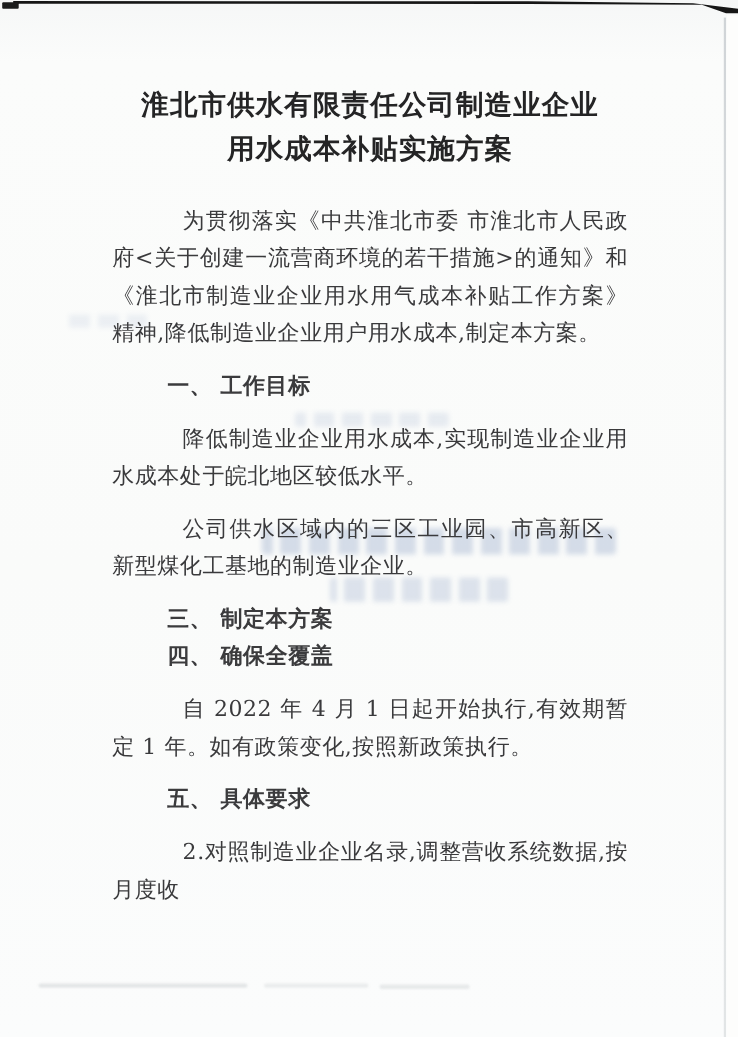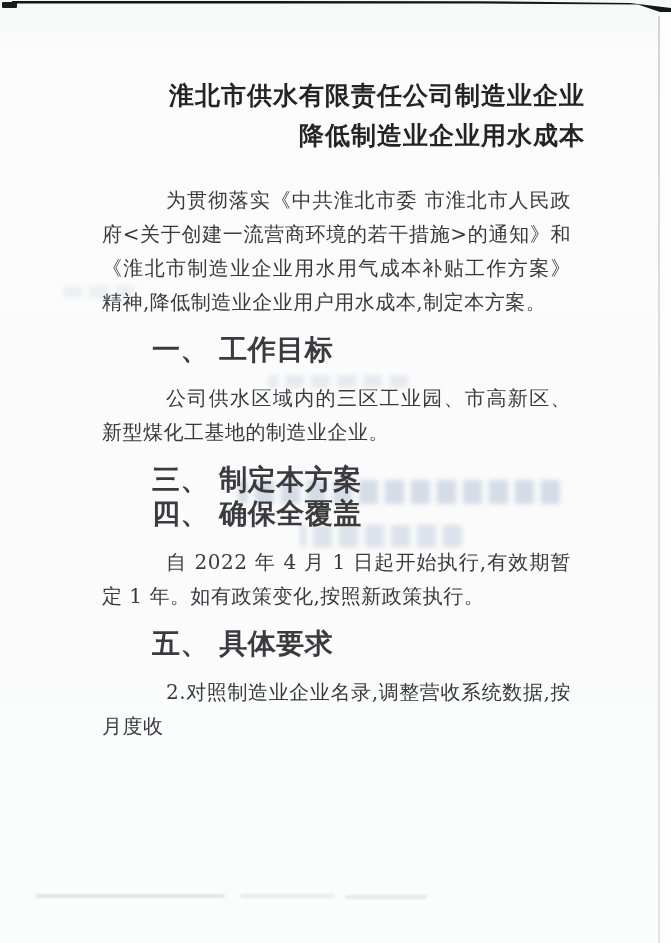--- a/index.html
+++ b/index.html
@@ -55,7 +55,7 @@
   .doc-title{
     margin:76px 0 0 0;
     font-size:25px;line-height:40px;font-weight:700;
-    text-align:right;color:#242425;letter-spacing:1px;
+    text-align:center;color:#242425;letter-spacing:1px;
     font-family:"DejaVu Serif","Liberation Serif",serif;
   }
   .doc-title .tline{display:block;}

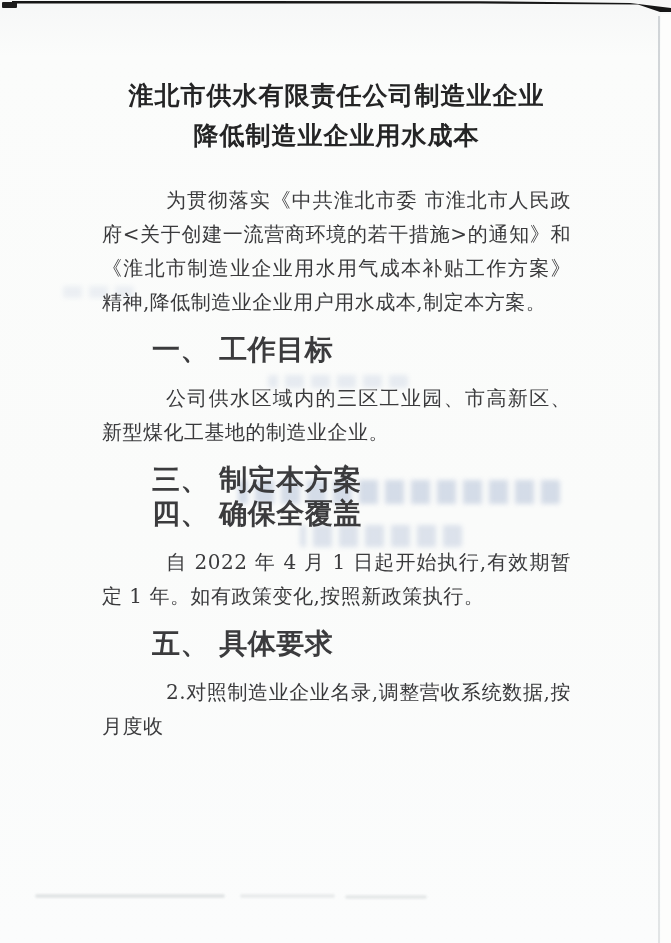--- a/index.html
+++ b/index.html
@@ -98,7 +98,7 @@
 
     <h1 class="doc-title">
       <span class="tline">淮北市供水有限责任公司制造业企业</span>
-      <span class="tline">降低制造业企业用水成本</span>
+      <span class="tline">用水成本补贴实施方案</span>
     </h1>
 
     <div class="doc-body">

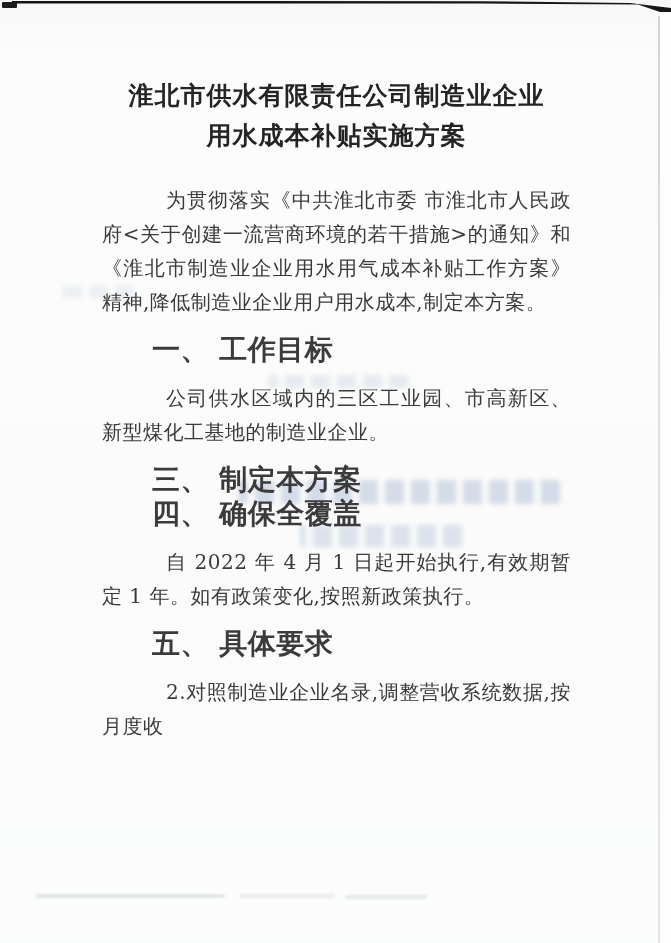--- a/index.html
+++ b/index.html
@@ -68,7 +68,7 @@
   .para{margin:14px;text-indent:64px;}
   .heading{
     margin:0;padding-left:64px;
-    font-size:28px;line-height:34px;font-weight:700;
+    font-size:20px;line-height:34px;font-weight:700;
     color:#3b3b3d;letter-spacing:0.5px;
     font-family:"DejaVu Sans","Liberation Sans",sans-serif;
   }

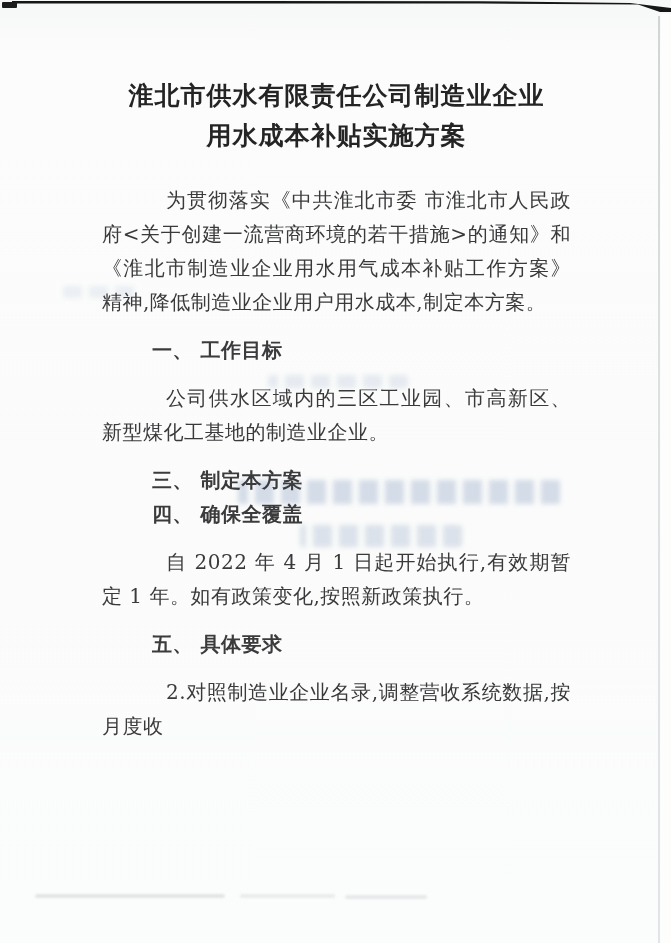--- a/index.html
+++ b/index.html
@@ -106,6 +106,7 @@
       <p class="para">为贯彻落实《中共淮北市委 市淮北市人民政府&lt;关于创建一流营商环境的若干措施&gt;的通知》和《淮北市制造业企业用水用气成本补贴工作方案》精神,降低制造业企业用户用水成本,制定本方案。</p>
 
       <h2 class="heading">一、 工作目标</h2>
+      <p class="para">降低制造业企业用水成本,实现制造业企业用水成本处于皖北地区较低水平。</p>
 
       <p class="para">公司供水区域内的三区工业园、市高新区、新型煤化工基地的制造业企业。</p>
 

